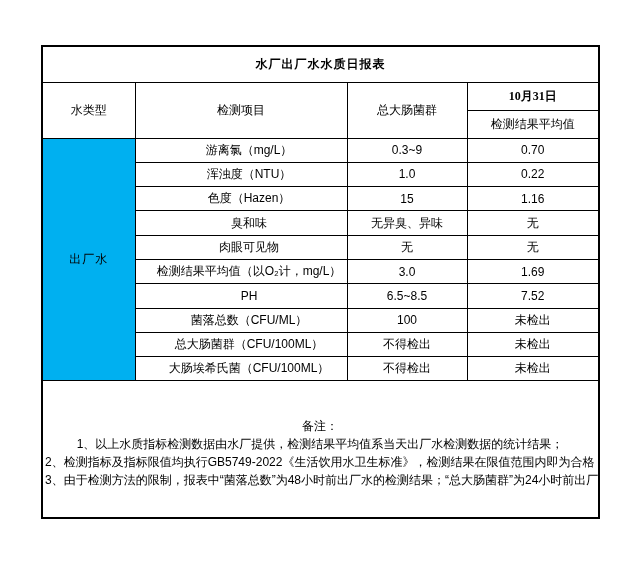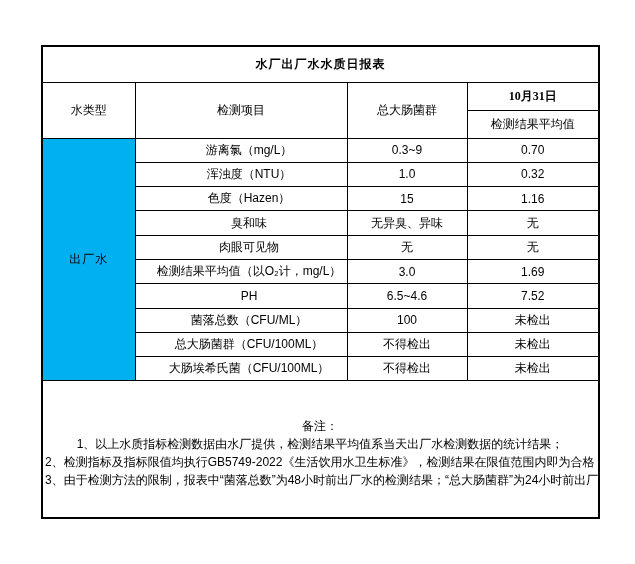--- a/index.html
+++ b/index.html
@@ -95,7 +95,7 @@
     <tr class="data-row">
       <td class="item">浑浊度（NTU）</td>
       <td class="val">1.0</td>
-      <td class="val">0.32</td>
+      <td class="val">0.22</td>
     </tr>
     <tr class="data-row">
       <td class="item">色度（Hazen）</td>

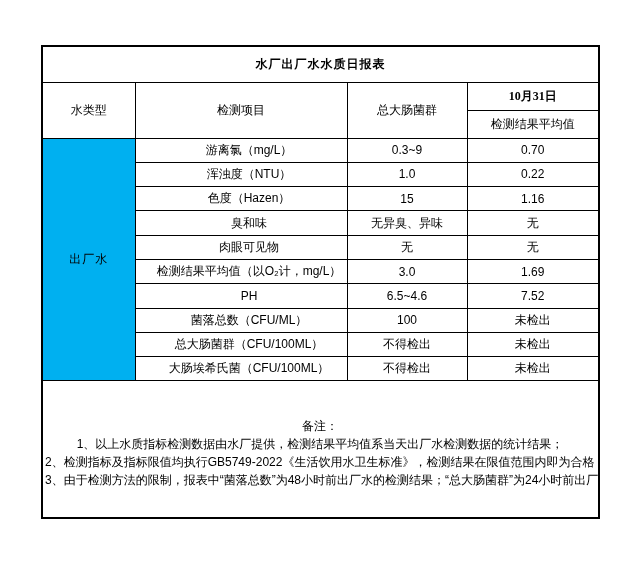--- a/index.html
+++ b/index.html
@@ -119,7 +119,7 @@
     </tr>
     <tr class="data-row">
       <td class="item">PH</td>
-      <td class="val">6.5~4.6</td>
+      <td class="val">6.5~8.5</td>
       <td class="val">7.52</td>
     </tr>
     <tr class="data-row">

